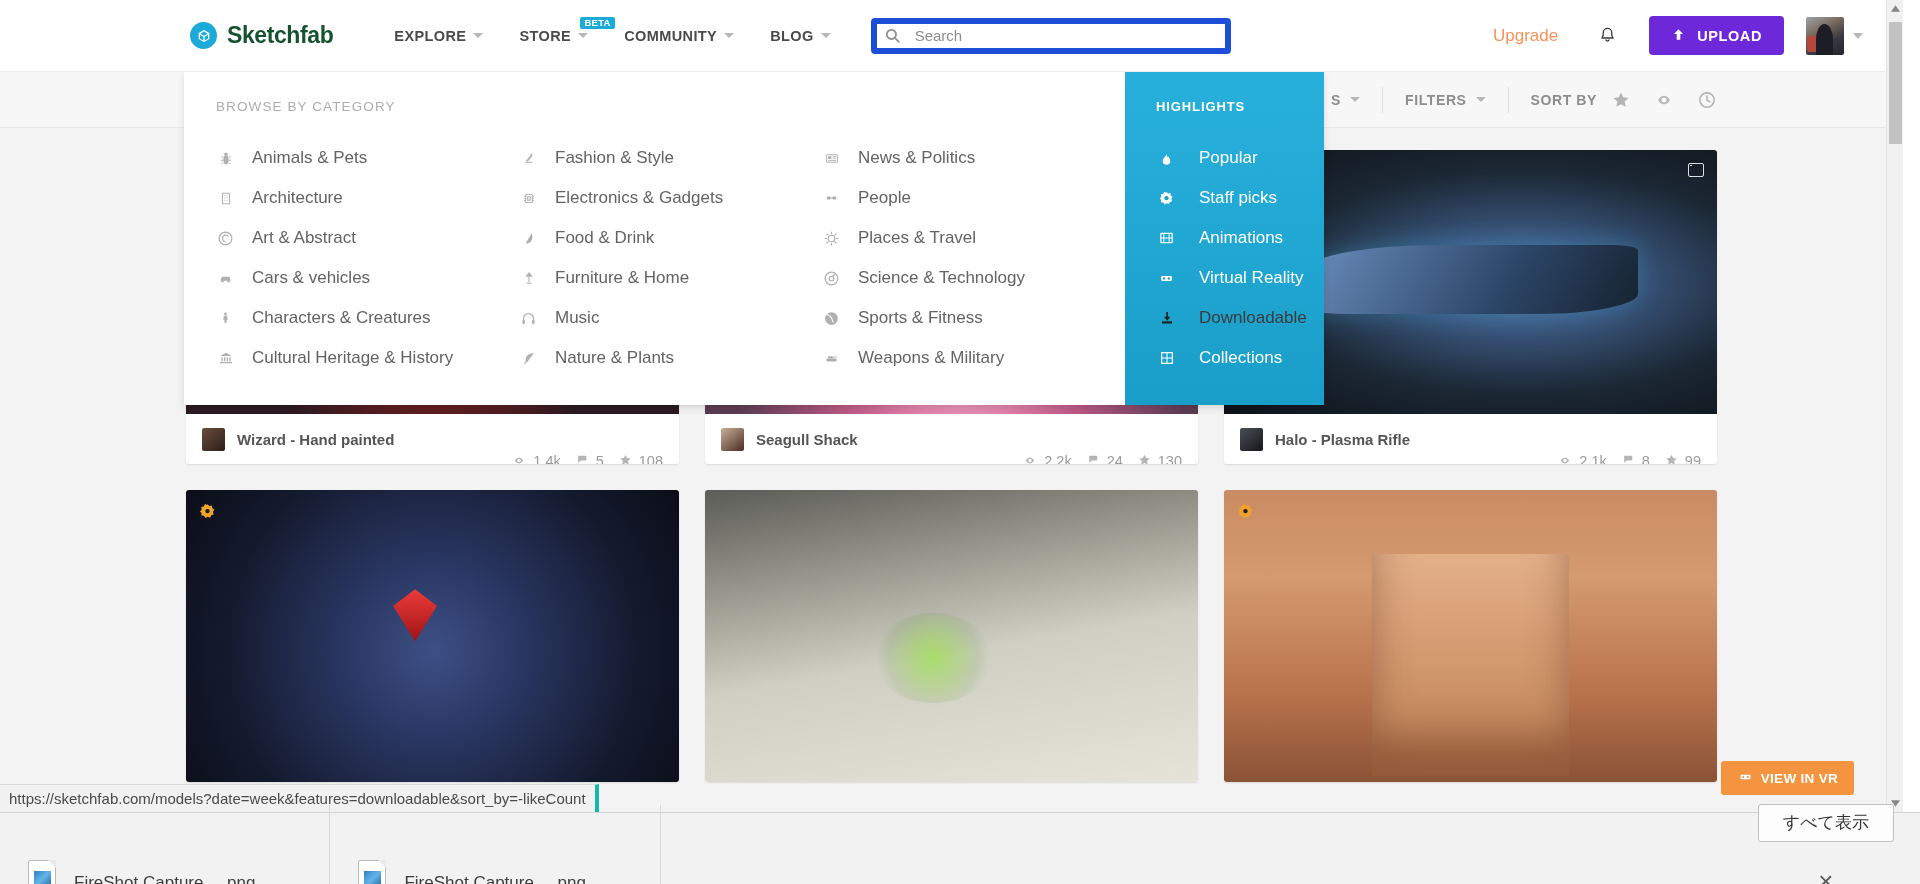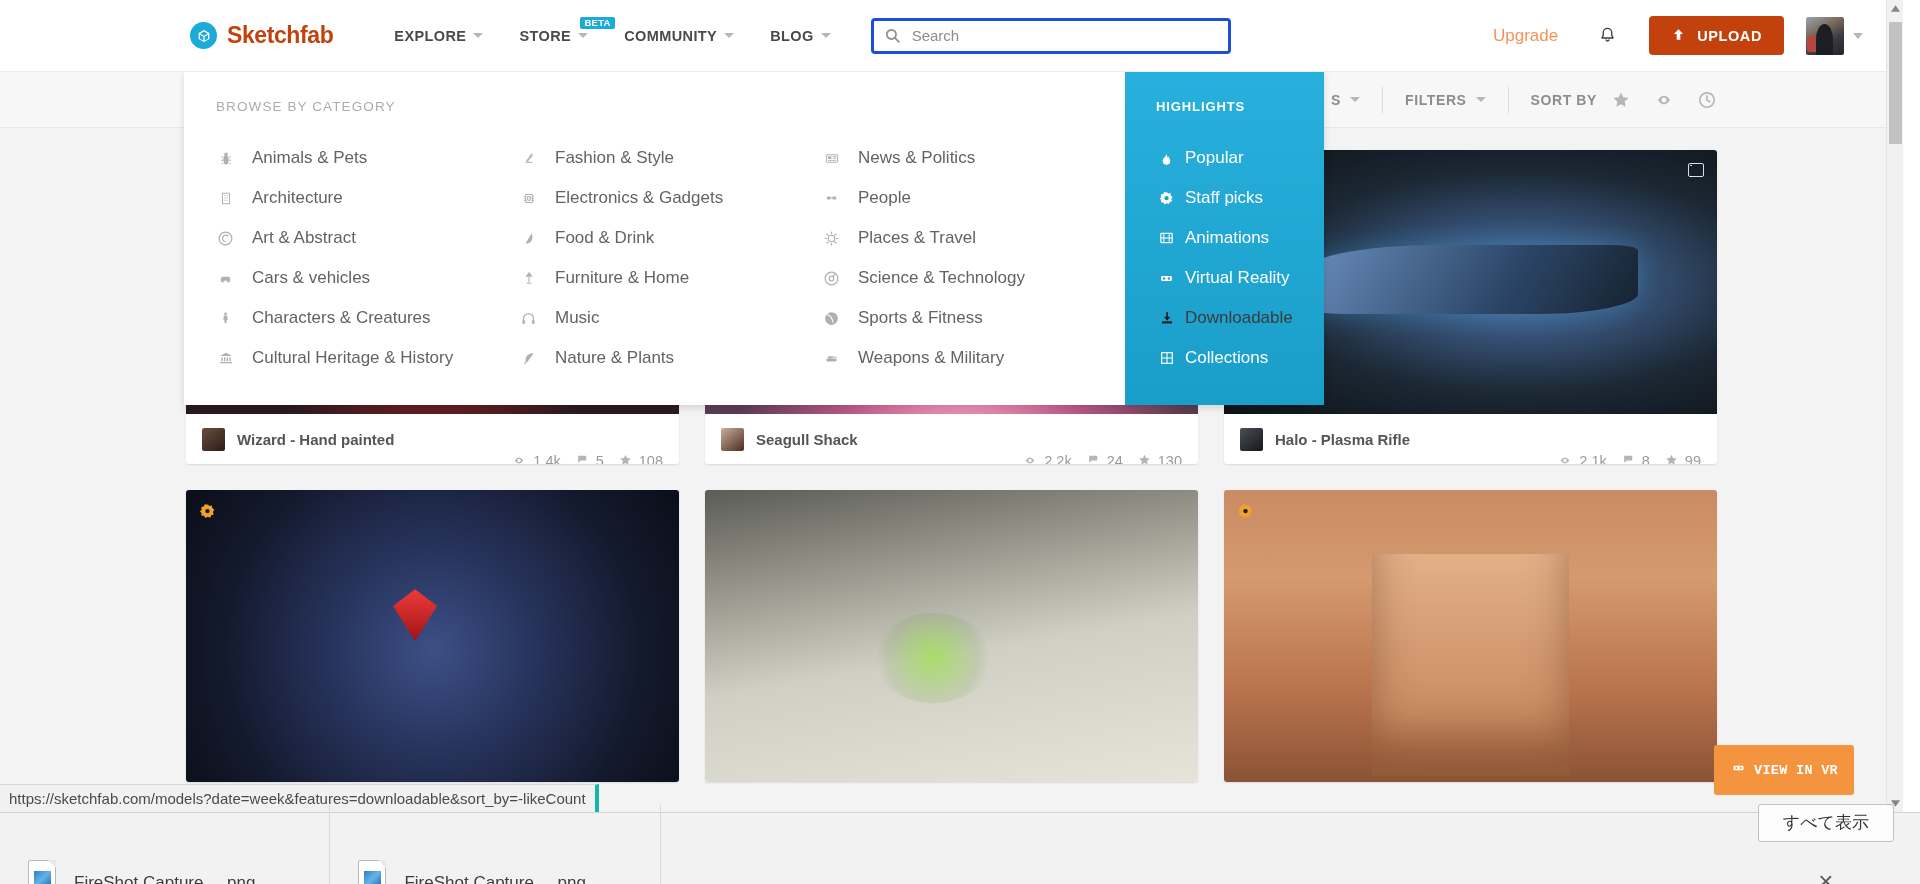--- a/index.html
+++ b/index.html
@@ -48,7 +48,7 @@
   }
   .logo-mark svg { display:block; }
   .logo-text {
-    font-size: 23px; font-weight: bold; color: #c2410c;
+    font-size: 23px; font-weight: bold; color: #14532d;
     letter-spacing: -0.4px;
   }
   .nav {

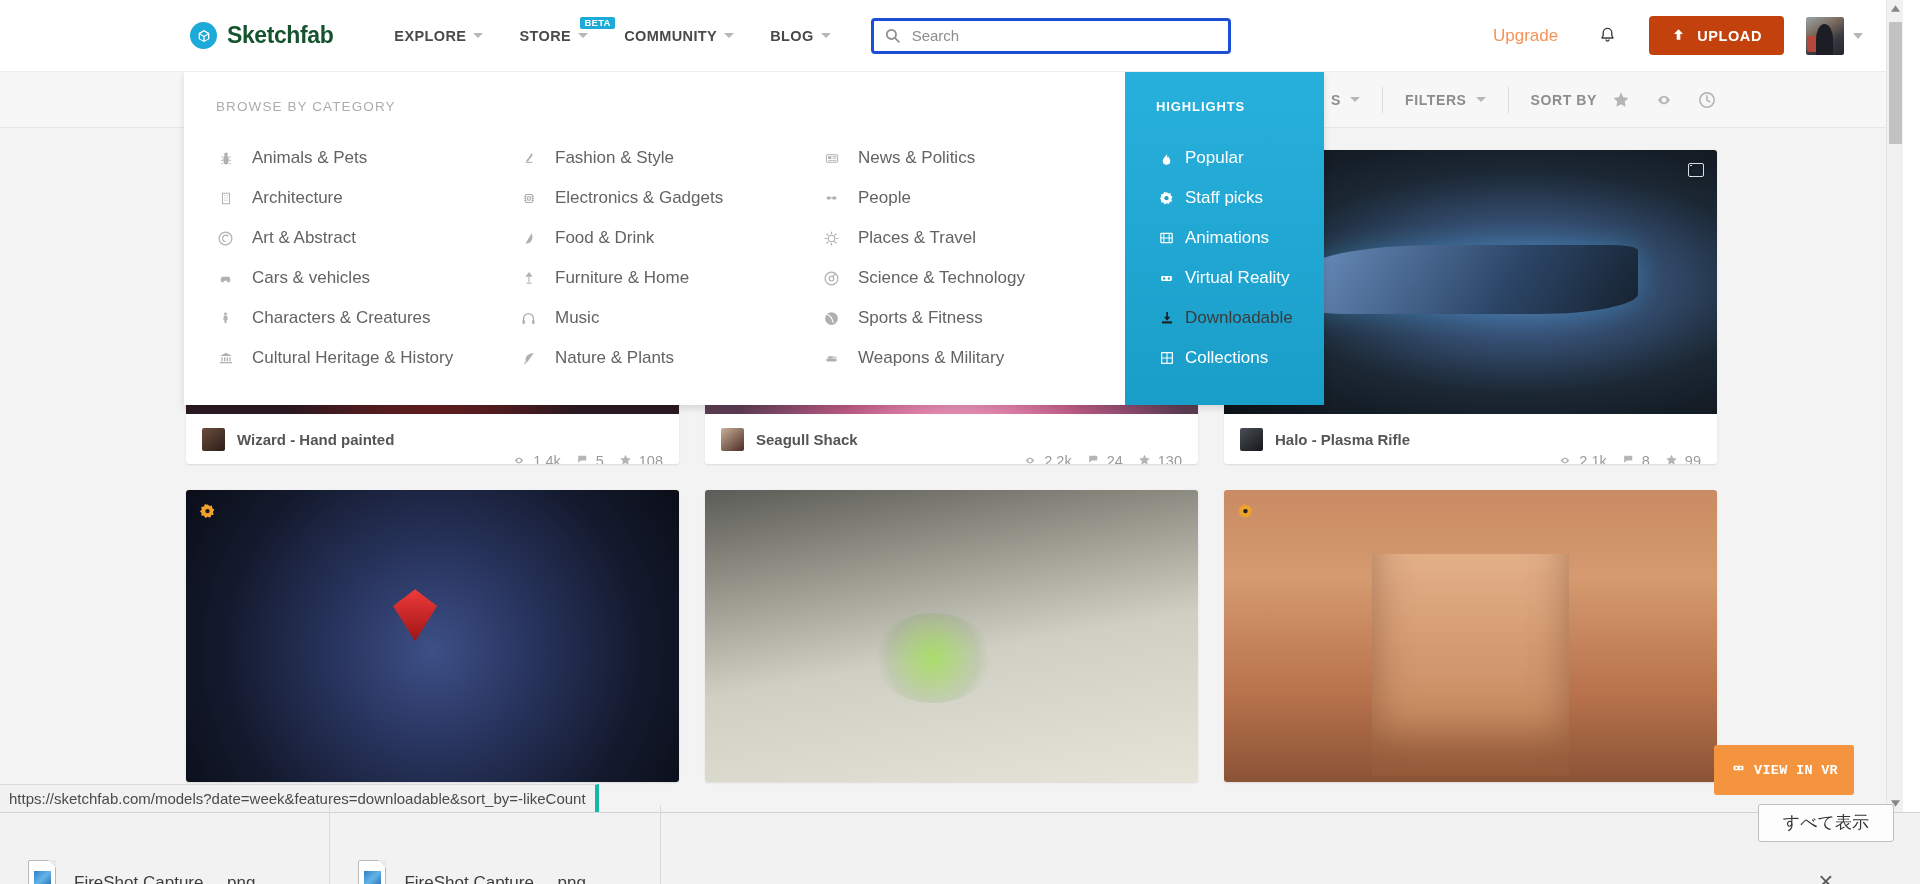--- a/index.html
+++ b/index.html
@@ -92,7 +92,7 @@
   }
   .search-box input {
     width: 100%; height: 100%;
-    border: 3px solid #1d4ed8;
+    border: 6px solid #1d4ed8;
     border-radius: 4px;
     padding: 0 12px 0 38px;
     font-size: 15px;

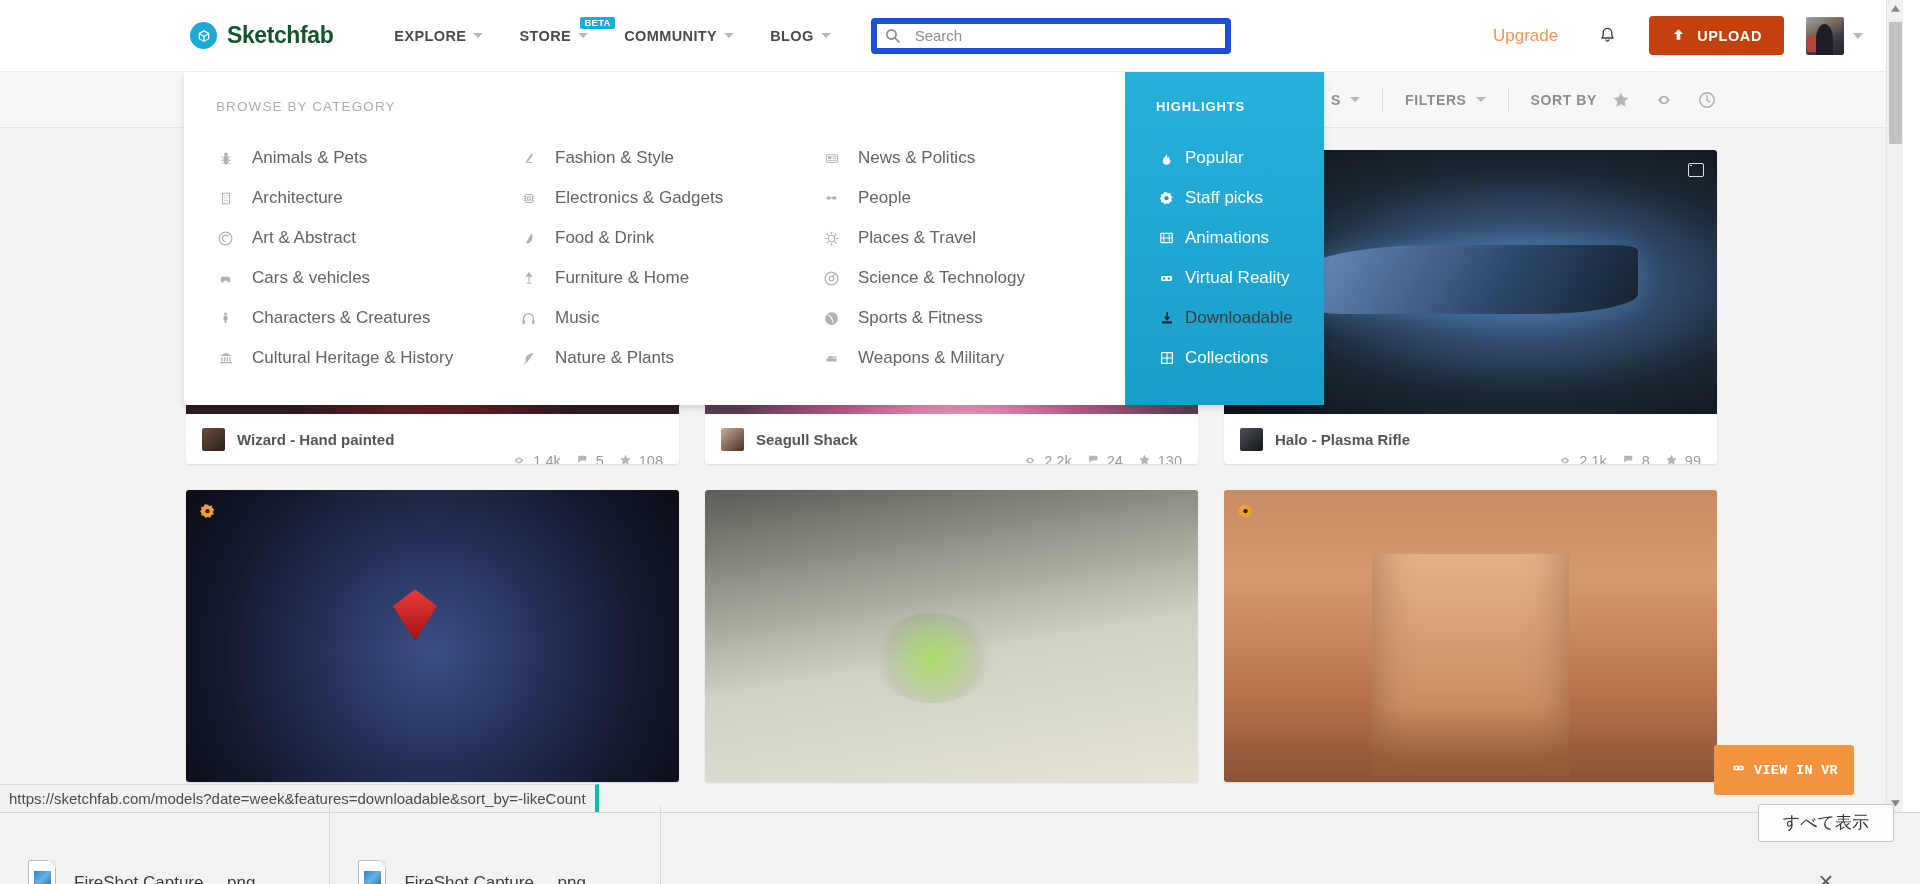--- a/index.html
+++ b/index.html
@@ -120,7 +120,7 @@
   }
   .bell { margin-right: 32px; cursor: pointer; display:flex; }
   .upload-btn {
-    background: #c2410c;
+    background: #6d28d9;
     color: #fff;
     border: none;
     border-radius: 4px;

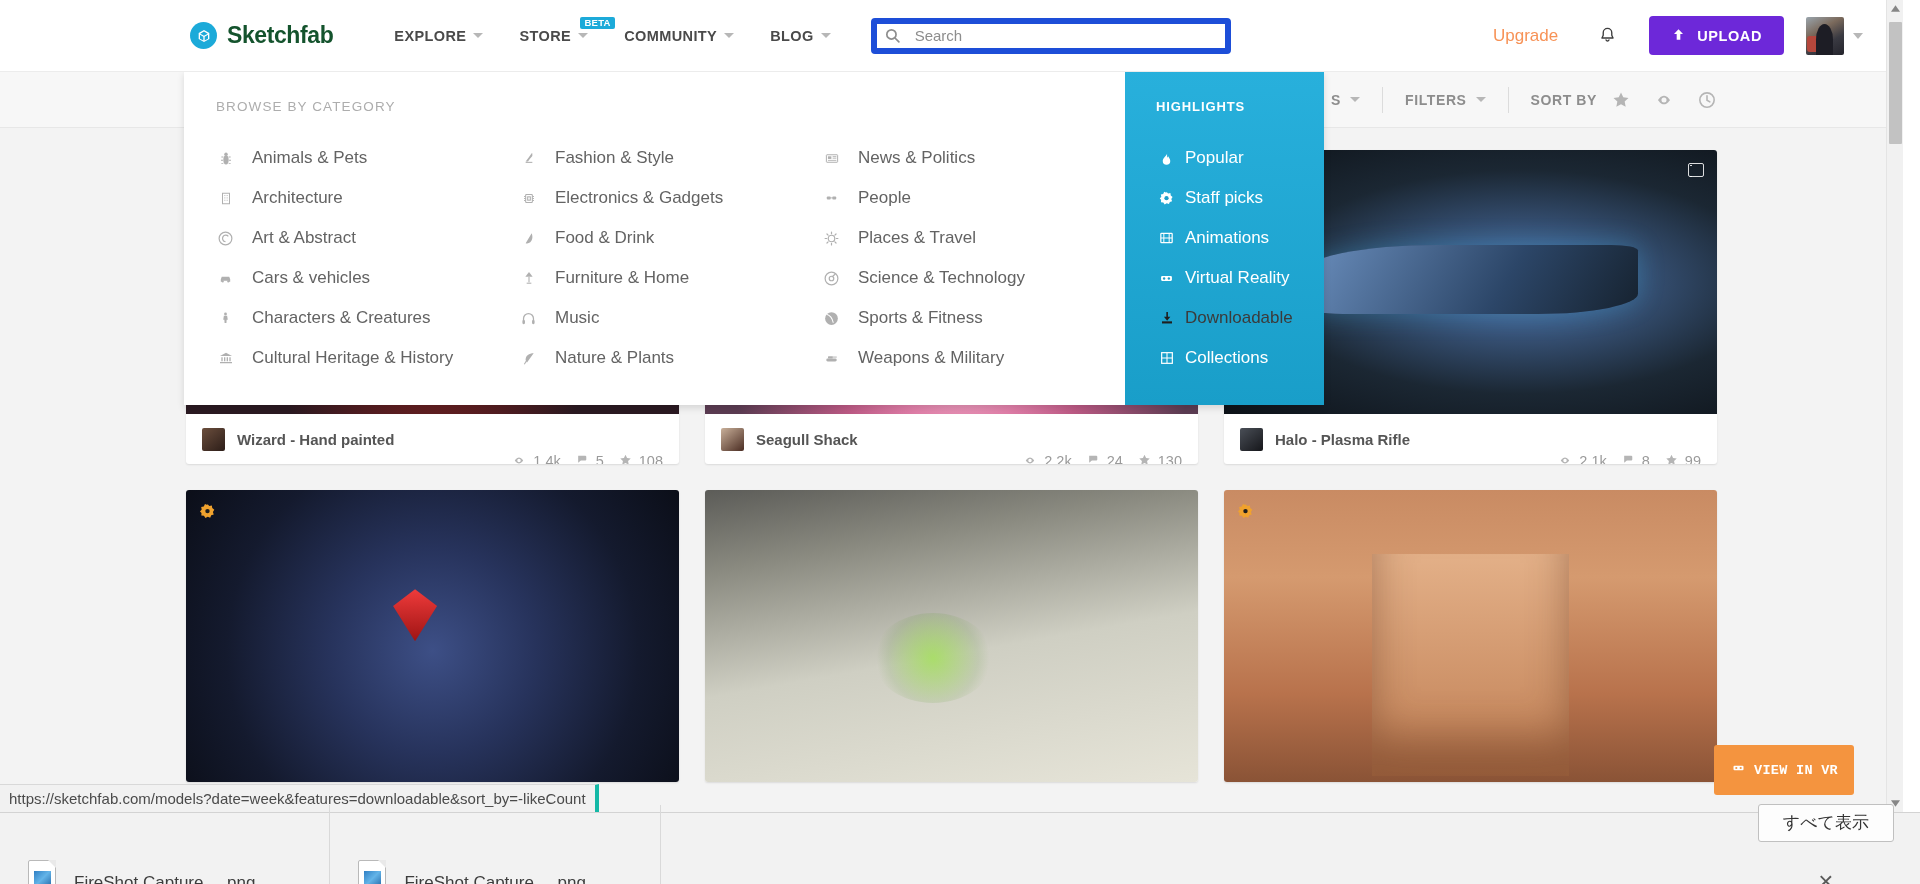--- a/index.html
+++ b/index.html
@@ -208,7 +208,7 @@
   .mega-right .mega-title { color: #ffffff; font-weight: bold; letter-spacing: 0.9px; font-size:13px; }
   .hl-item {
     display: flex; align-items: center;
-    gap: 8px;
+    gap: 22px;
     height: 40px;
     font-size: 17px;
     color: #ffffff;

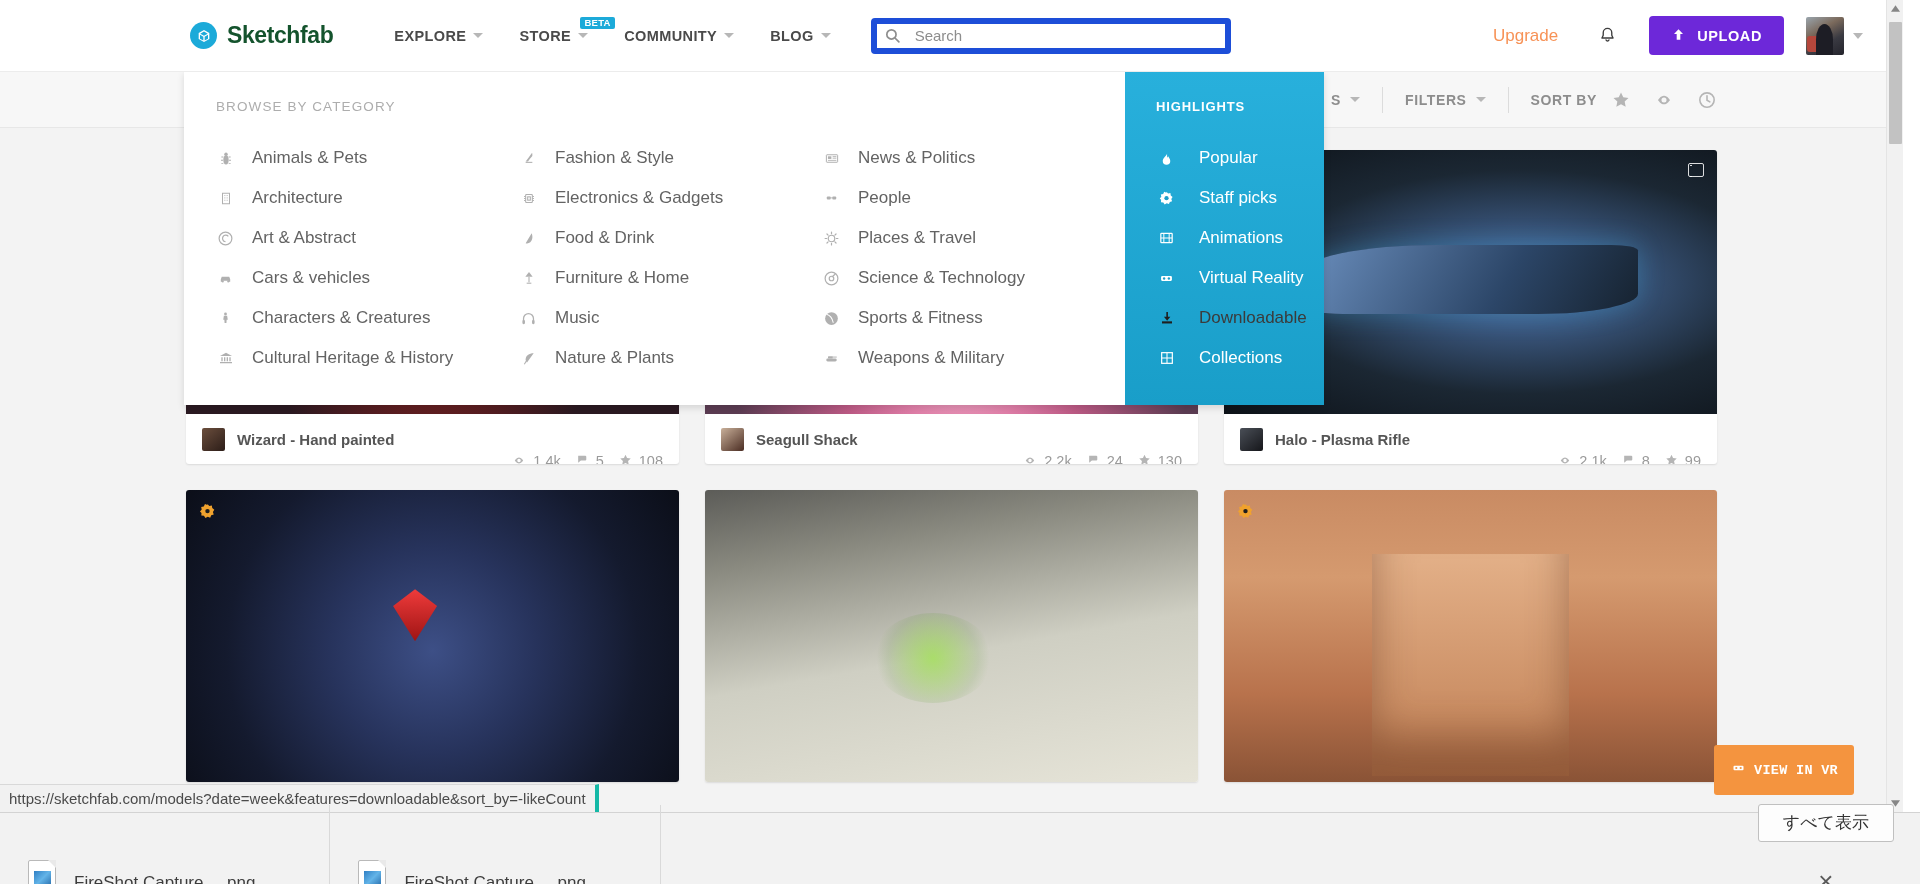--- a/index.html
+++ b/index.html
@@ -371,13 +371,13 @@
     color: #fff;
     border: none;
     border-radius: 3px;
-    height: 50px;
+    height: 34px;
     padding: 0 16px;
     display: flex; align-items: center; gap: 7px;
     font-size: 13.5px; font-weight: bold;
     letter-spacing: 0.3px;
     cursor: pointer;
-    font-family: Liberation Mono, monospace;
+    font-family: Liberation Sans, sans-serif;
     z-index: 30;
   }
 

